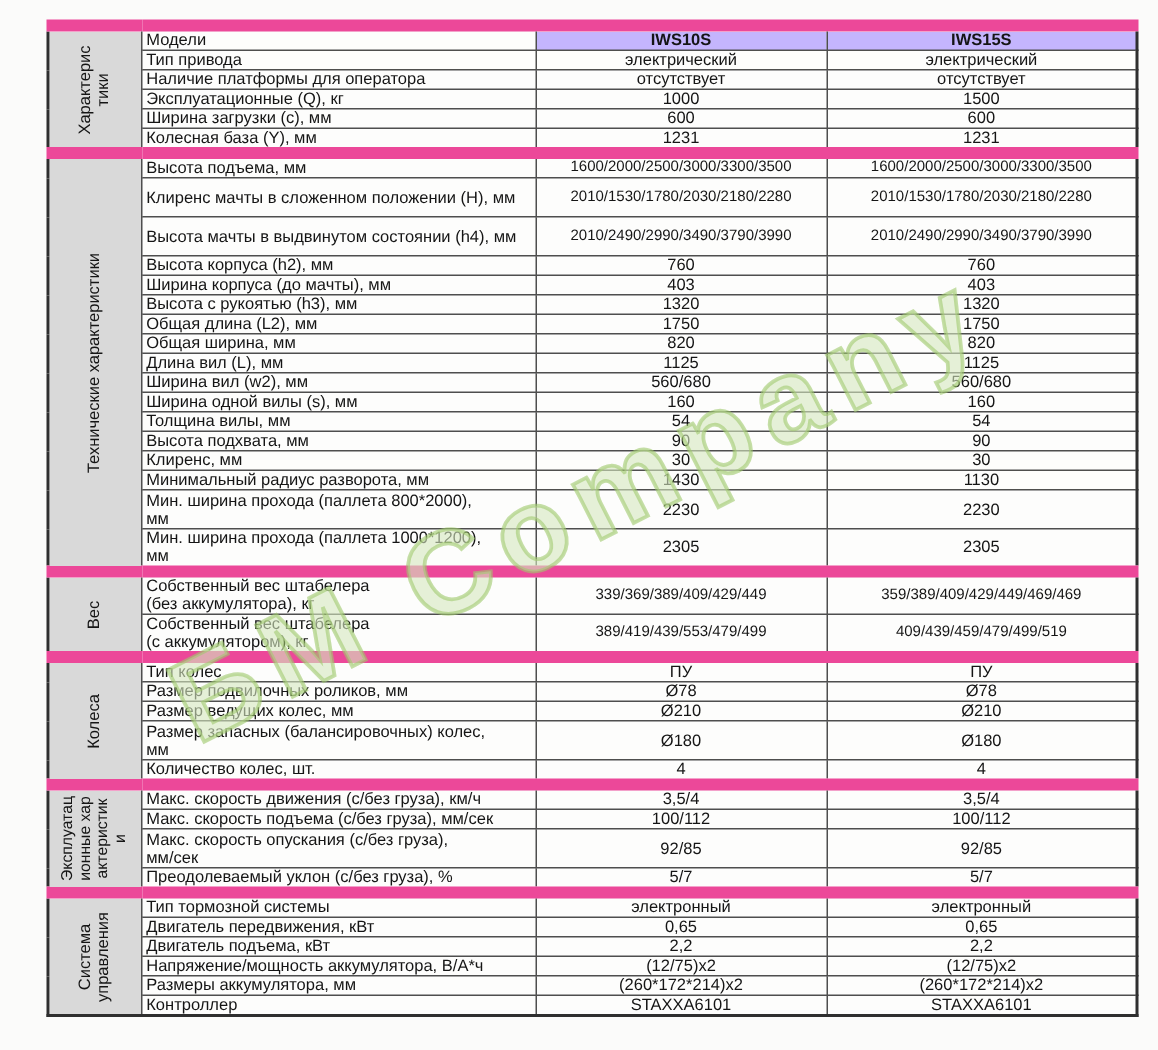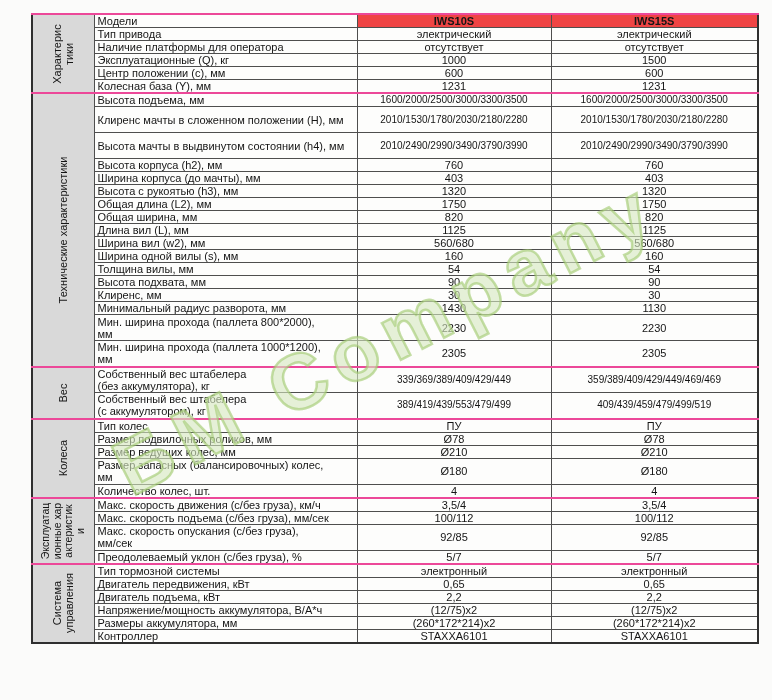--- a/index.html
+++ b/index.html
@@ -24,7 +24,7 @@
   }
   tr{height:13px}
   tr.h2{height:26px}
-  tr.sec-start td{border-top:2px solid #ec4899;}
+  tr.sec-start td{border-top:8px solid #ec4899;}
   td.param{text-align:left;white-space:pre-line;background:#fdfdfc;}
   td.val{text-align:center;background:#fdfdfc;}
   tr.vsmall td.val{font-size:10px;}

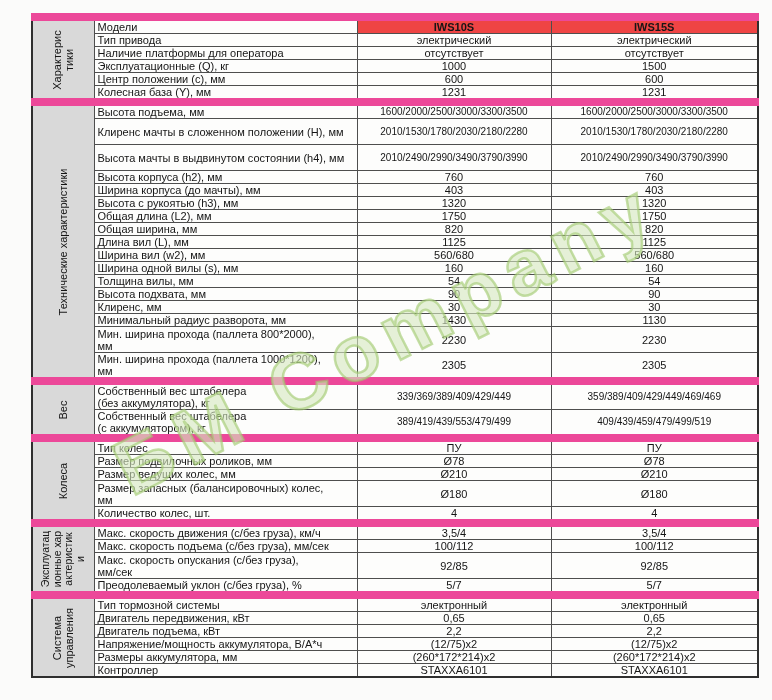--- a/index.html
+++ b/index.html
@@ -28,7 +28,7 @@
   td.param{text-align:left;white-space:pre-line;background:#fdfdfc;}
   td.val{text-align:center;background:#fdfdfc;}
   tr.vsmall td.val{font-size:10px;}
-  tr.header-row td.val{background:#ef4444;font-weight:bold;}
+  tr.header-row td.val{background:#c4b5fd;font-weight:bold;}
   td.cat{background:#d9d9d9;position:relative;padding:0;}
   .vtext{
     position:absolute;left:50%;top:50%;

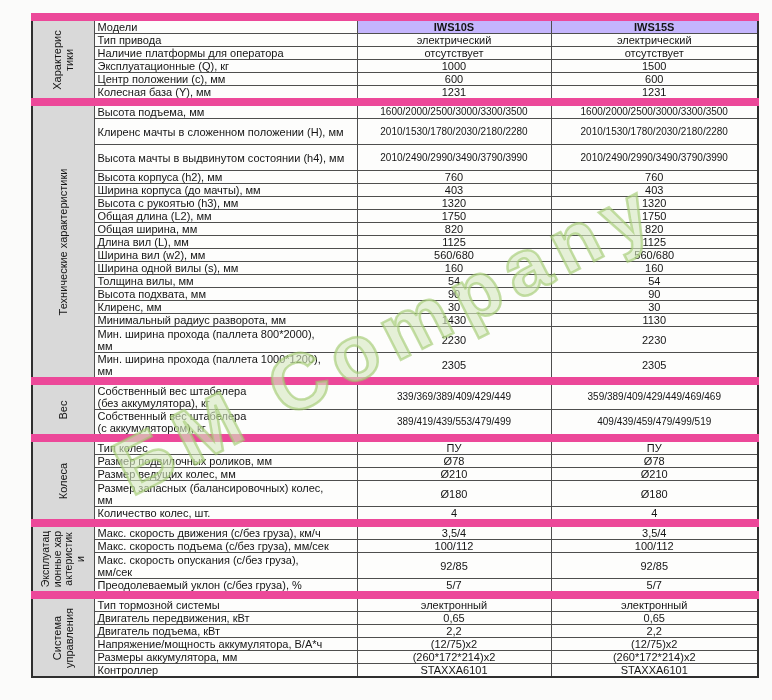--- a/index.html
+++ b/index.html
@@ -88,7 +88,7 @@
           <td class="val">1500</td>
         </tr>
         <tr>
-          <td class="param">Центр положении (c), мм</td>
+          <td class="param">Ширина загрузки (c), мм</td>
           <td class="val">600</td>
           <td class="val">600</td>
         </tr>

